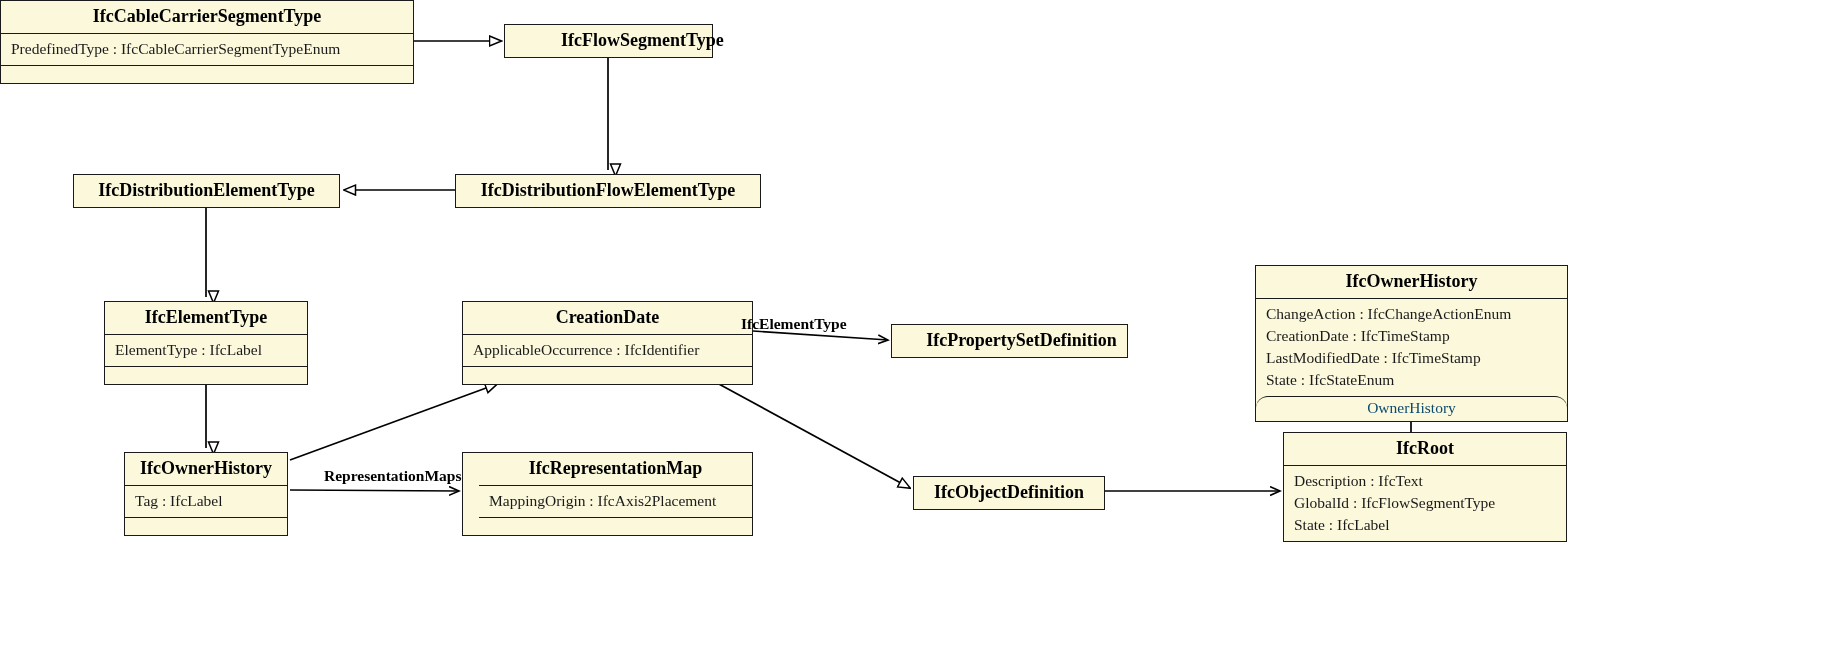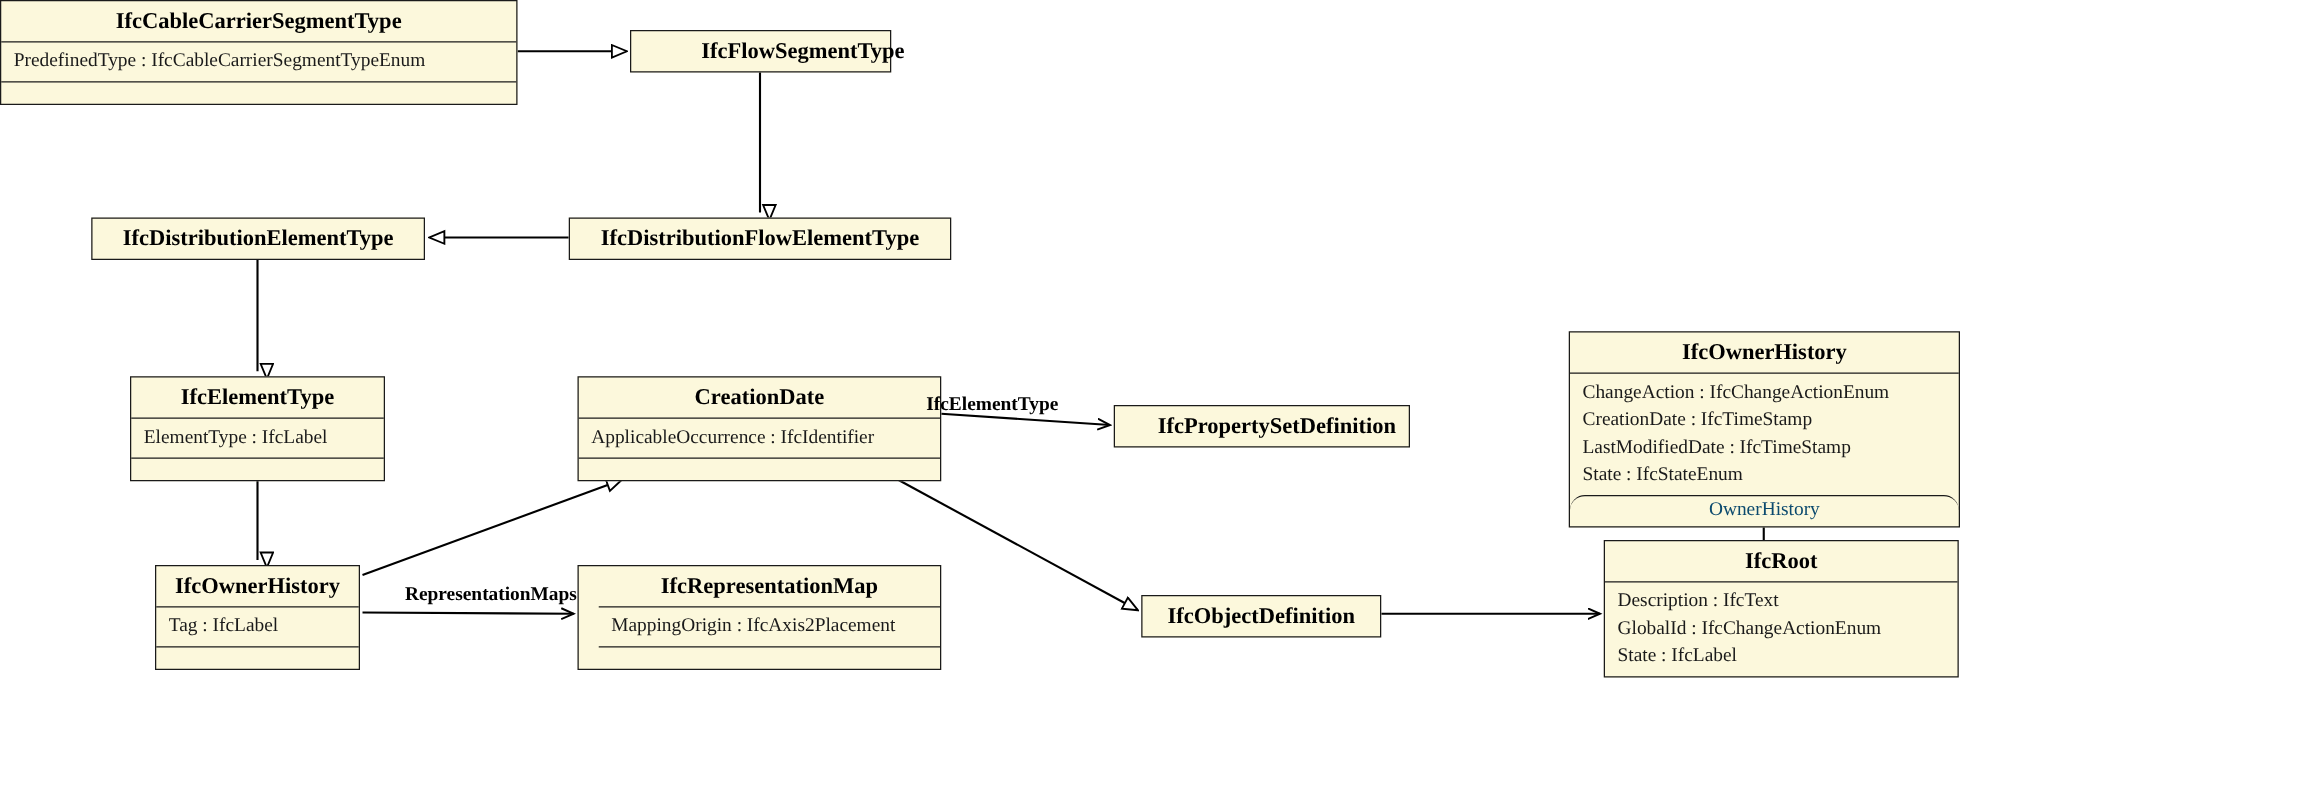--- a/index.html
+++ b/index.html
@@ -187,7 +187,7 @@
         <div class="uml-name">IfcRoot</div>
         <div class="uml-attrs uml-sep">
           <div class="uml-attr">Description : IfcText</div>
-          <div class="uml-attr">GlobalId : IfcChangeActionEnum</div>
+          <div class="uml-attr">GlobalId : IfcFlowSegmentType</div>
           <div class="uml-attr">State : IfcLabel</div>
         </div>
       </div>

